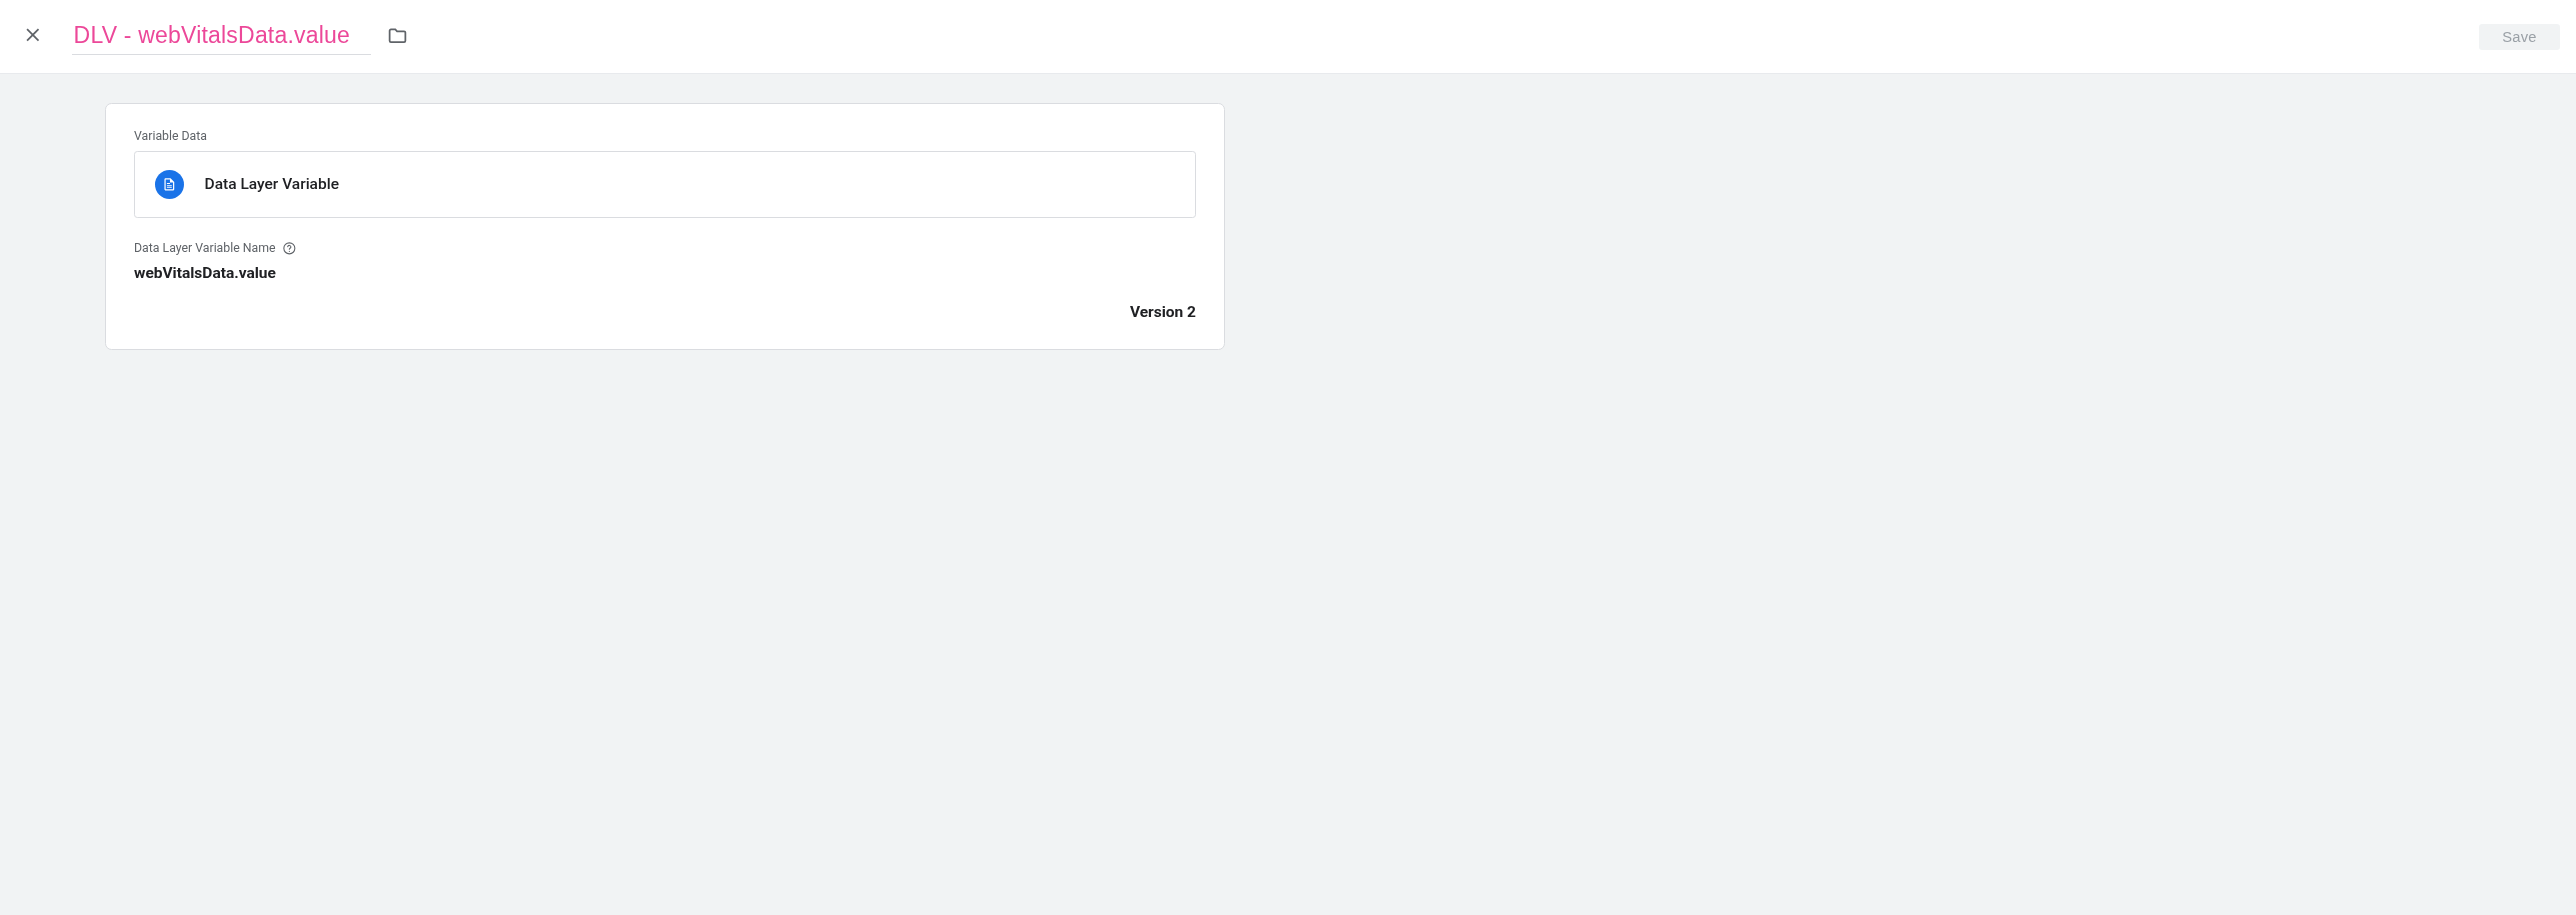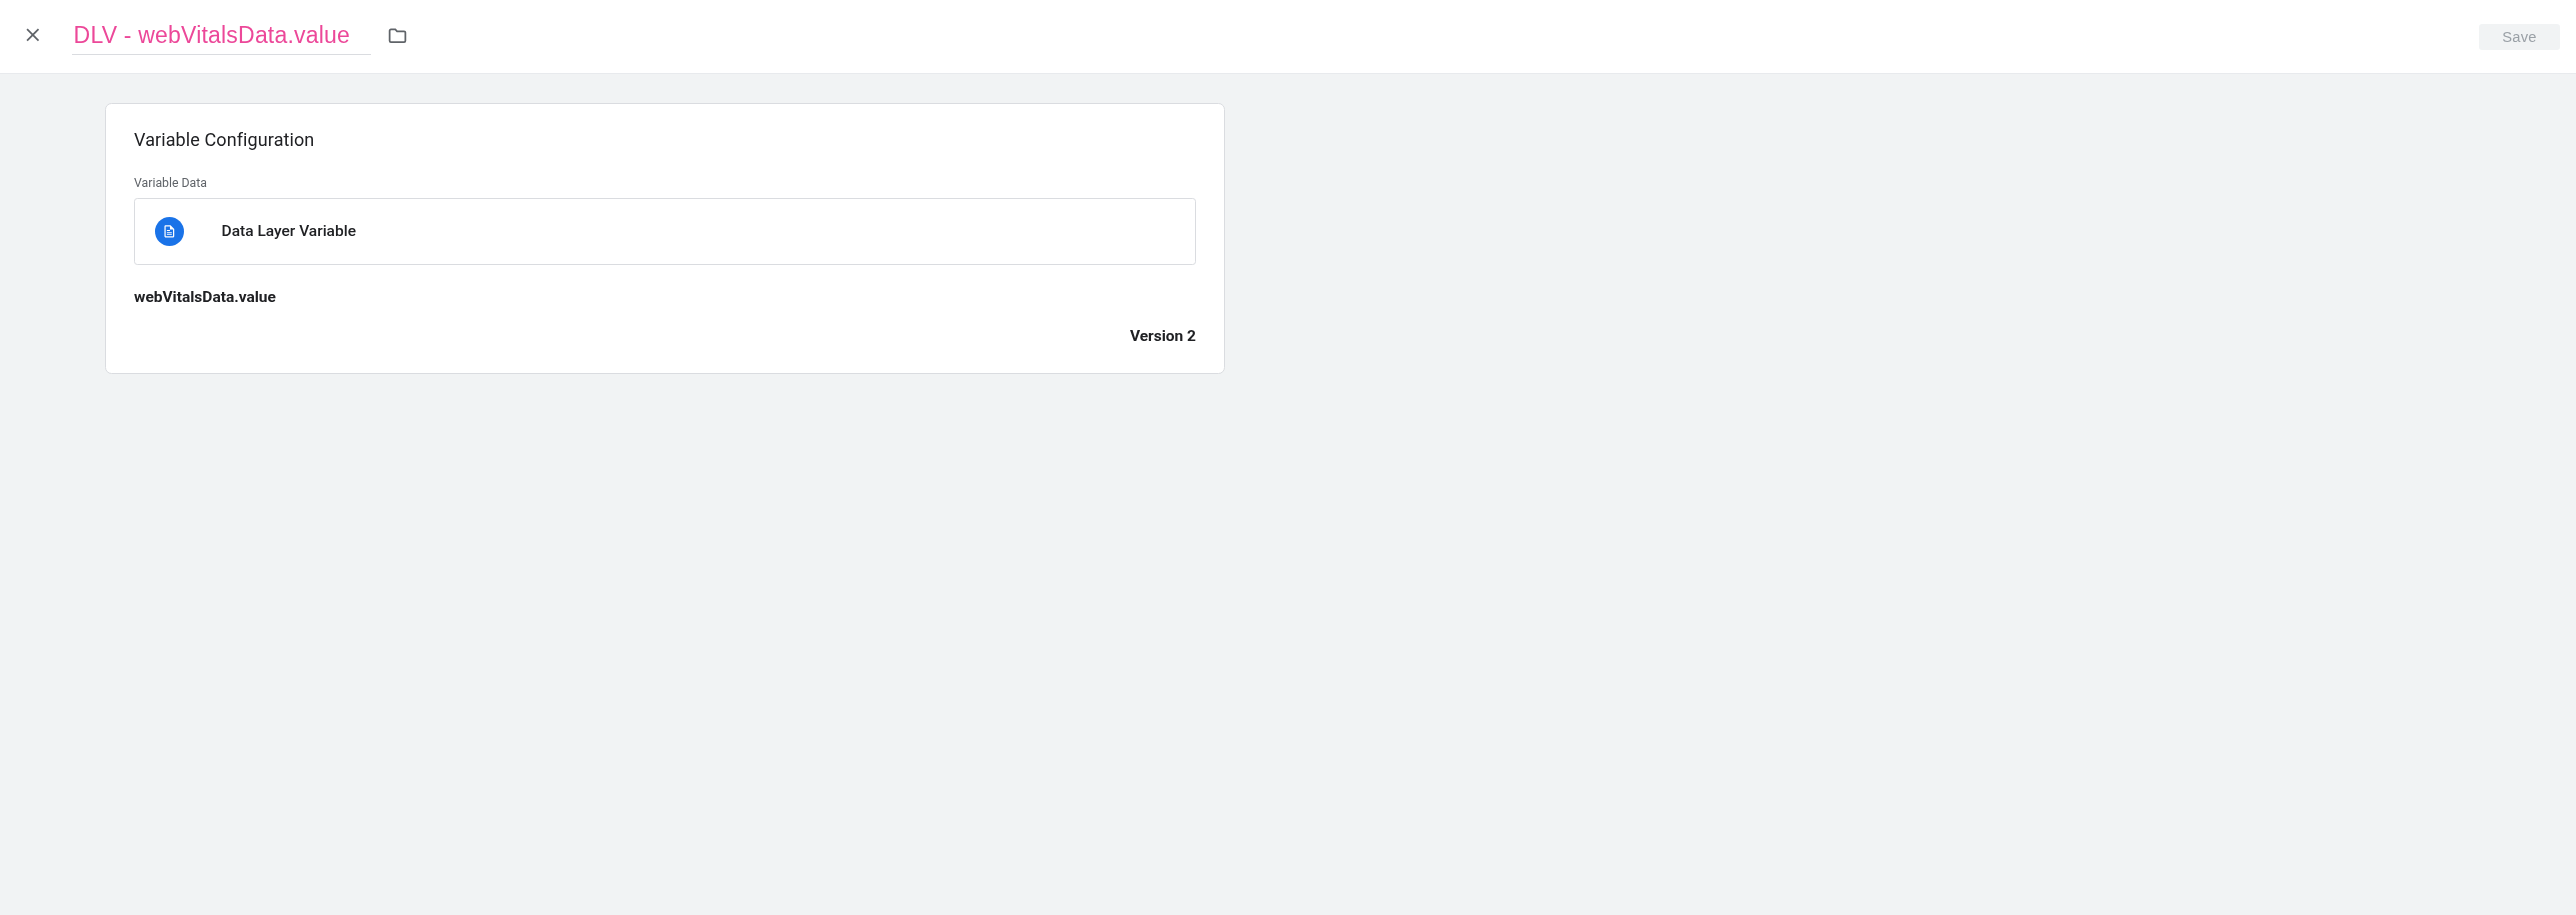--- a/index.html
+++ b/index.html
@@ -188,7 +188,6 @@
 
 <div class="content-area">
   <div class="card">
-    <h2 class="card-title">Variable Configuration</h2>
 
     <div class="field-label">Variable Data</div>
 

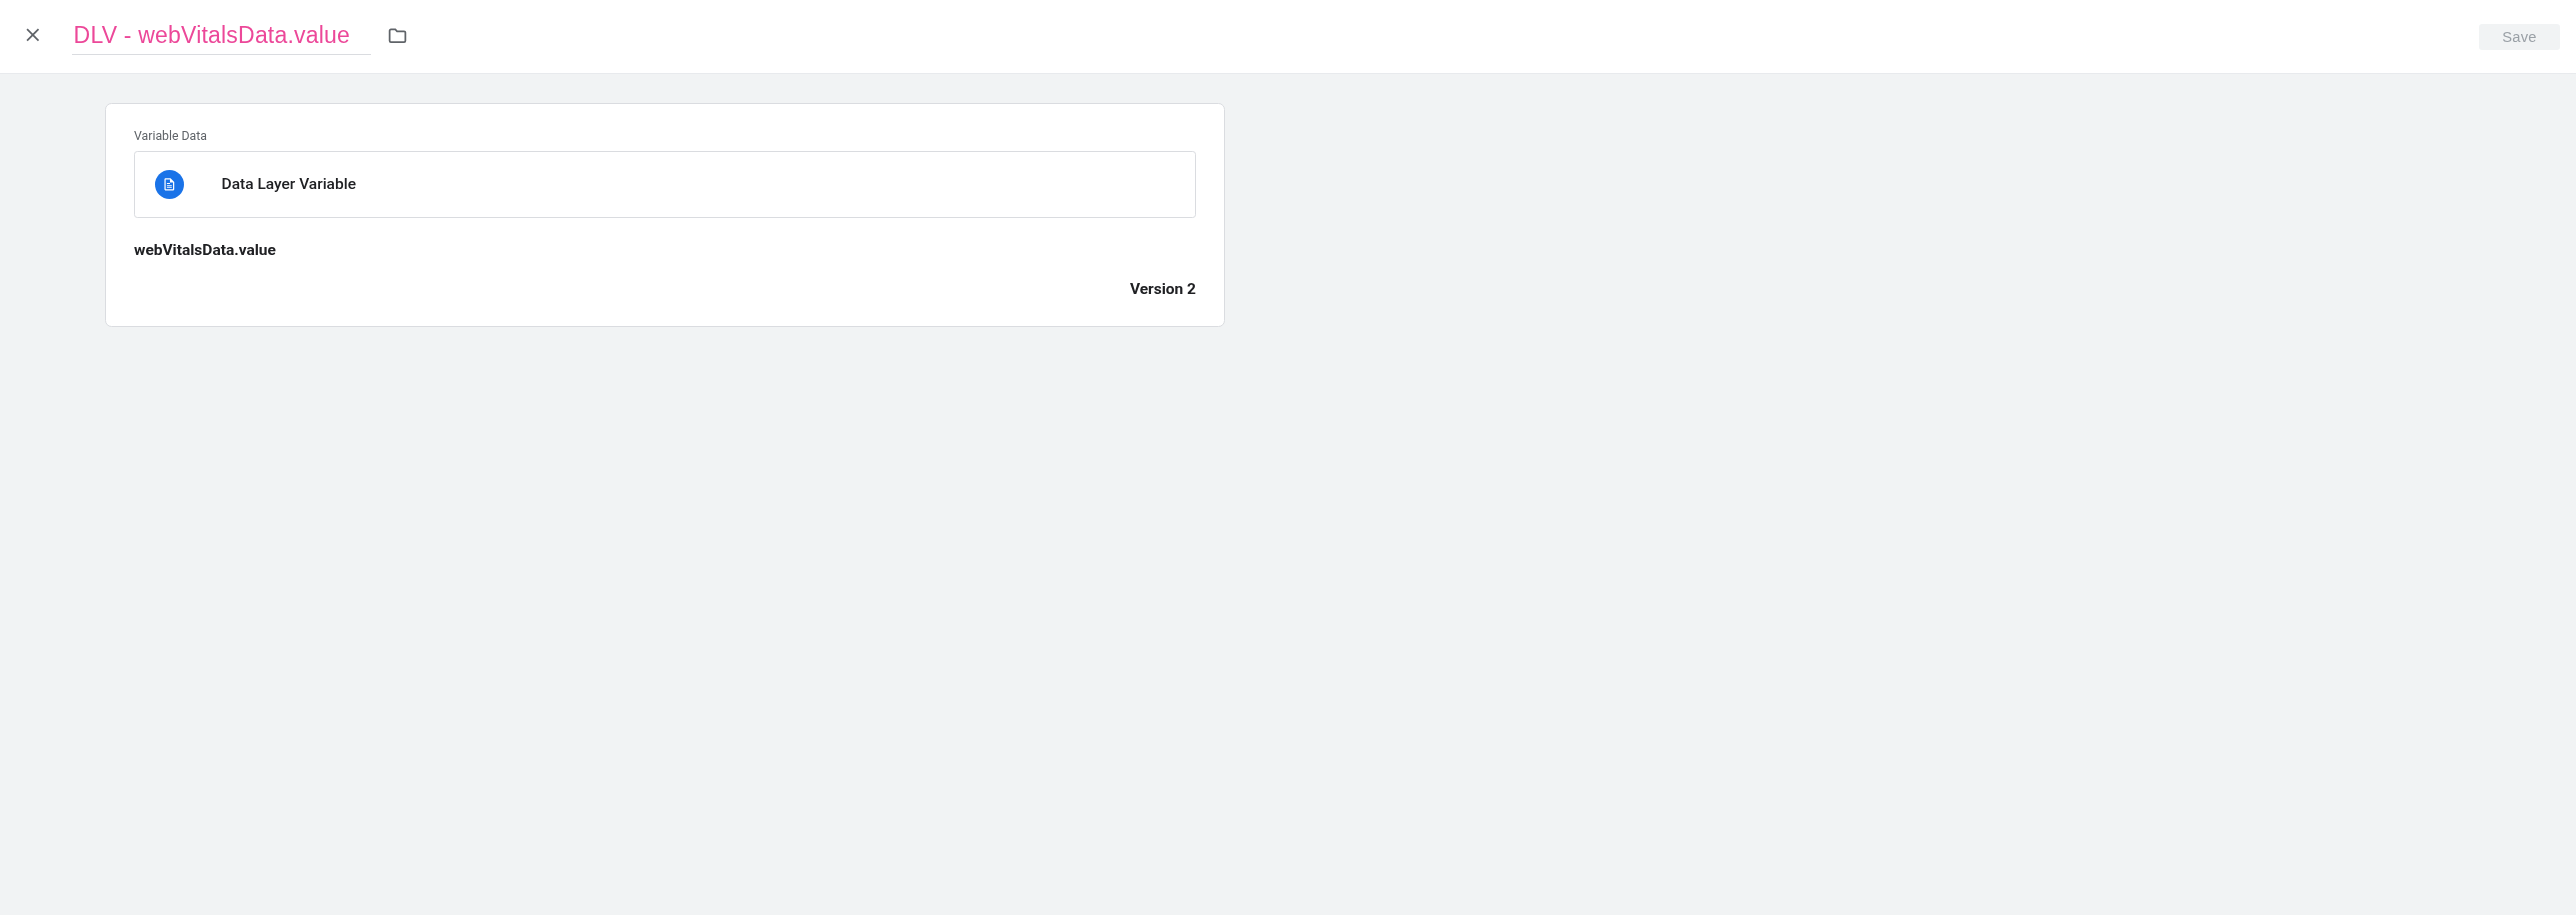--- a/index.html
+++ b/index.html
@@ -125,7 +125,7 @@
     padding: 18px 19.6px;
     display: flex;
     align-items: center;
-    gap: 38px;
+    gap: 21px;
     cursor: pointer;
     margin-bottom: 23px;
   }

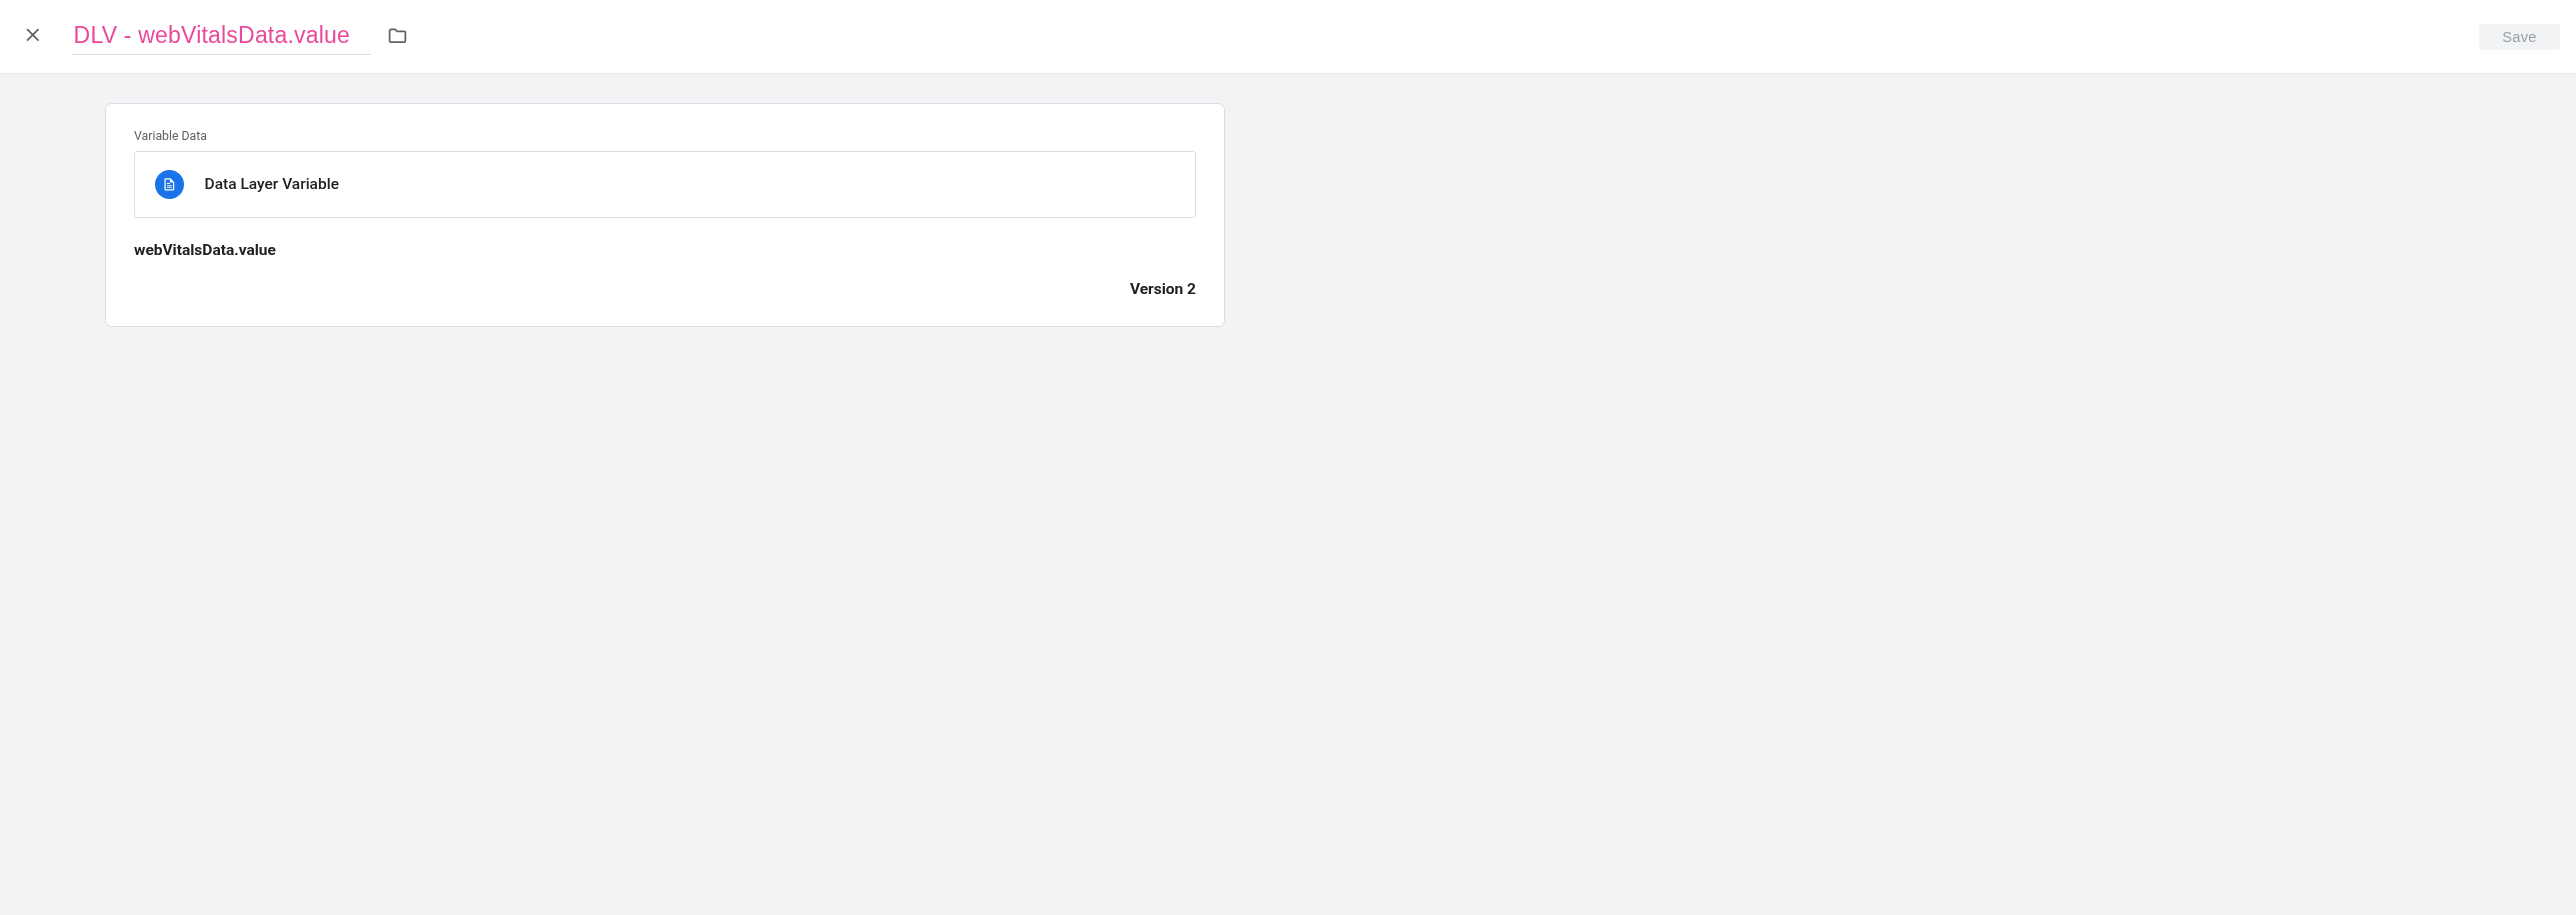--- a/index.html
+++ b/index.html
@@ -200,6 +200,16 @@
       <div class="type-name">Data Layer Variable</div>
     </div>
 
+    <div class="field-label">
+      <span>Data Layer Variable Name</span>
+      <span class="help-icon">
+        <svg viewBox="0 0 24 24" fill="none" stroke="#5f6368" stroke-width="1.8">
+          <circle cx="12" cy="12" r="9"></circle>
+          <path d="M9.3 9.2a2.7 2.7 0 0 1 5.3 .6c0 1.8-2.6 2.1-2.6 3.6" stroke-linecap="round"></path>
+          <circle cx="12" cy="17" r="0.9" fill="#5f6368" stroke="none"></circle>
+        </svg>
+      </span>
+    </div>
     <div class="field-value">webVitalsData.value</div>
 
     <div class="field-value">Version 2</div>

